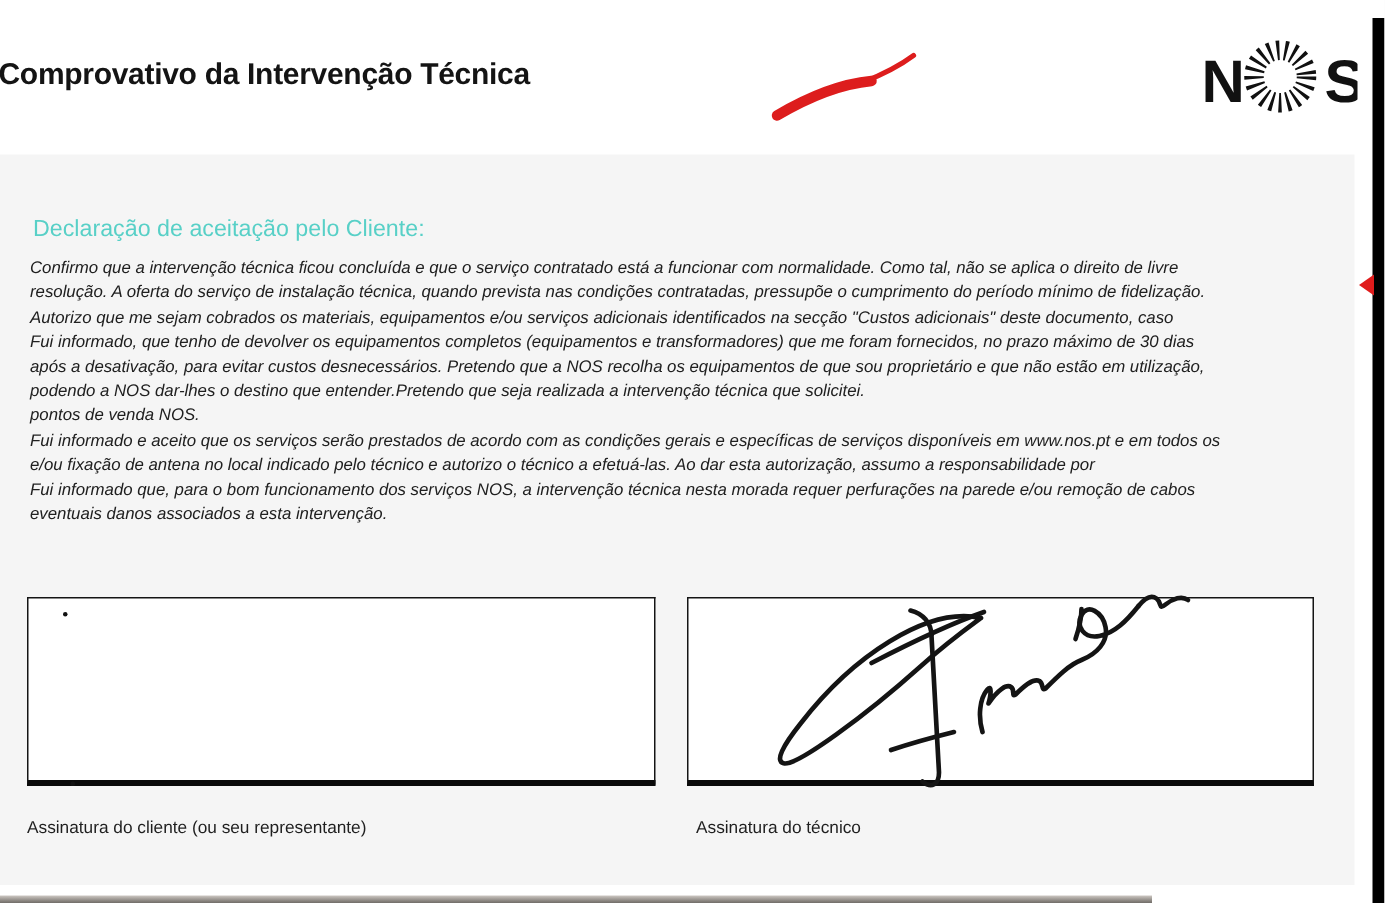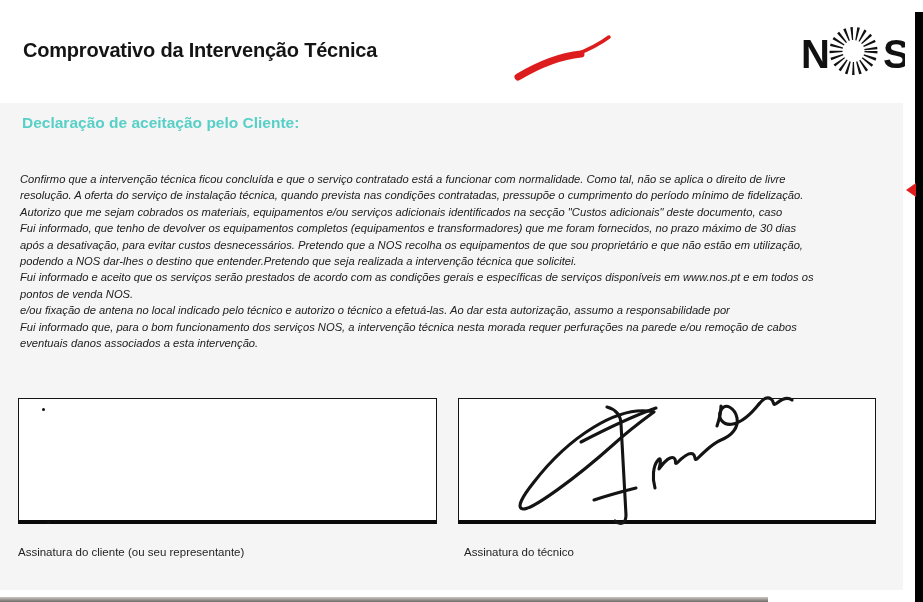--- a/index.html
+++ b/index.html
@@ -9,7 +9,7 @@
   }
   .page-title{
     position:absolute;left:-1px;top:39px;font-size:20px;font-weight:700;
-    color:#141414;letter-spacing:-0.2px;white-space:nowrap;margin-left:24px;
+    color:#141414;letter-spacing:-0.2px;white-space:nowrap;
   }
   .logo{position:absolute;left:801px;top:22px;width:104px;height:60px;}
   .content{

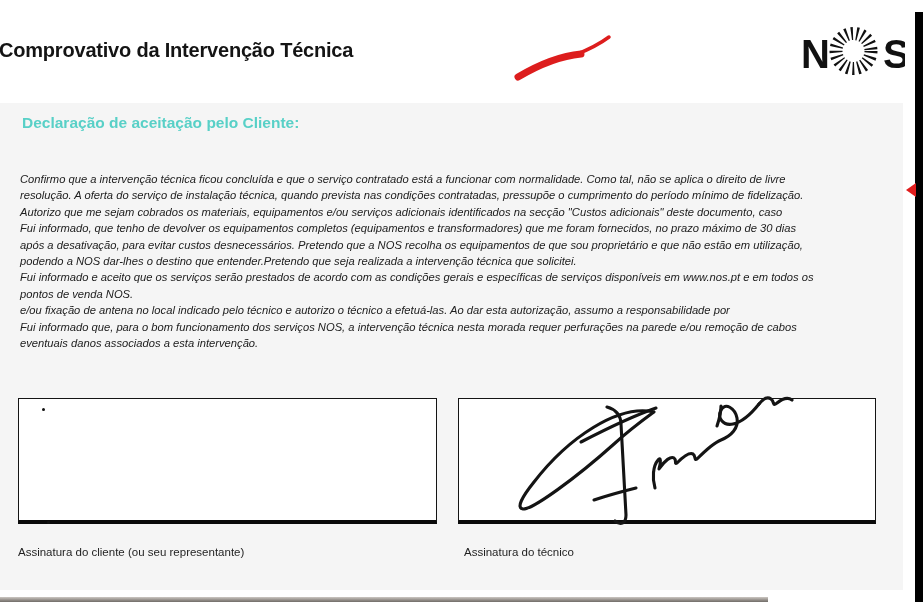--- a/index.html
+++ b/index.html
@@ -16,7 +16,7 @@
     position:absolute;left:0;top:103px;width:903px;height:487px;background:#f5f5f5;
   }
   .decl-heading{
-    position:absolute;left:22px;top:114px;font-size:15.5px;font-weight:700;
+    position:absolute;left:22px;top:144px;font-size:15.5px;font-weight:400;
     color:#58d0c7;white-space:nowrap;
   }
   .decl-body{

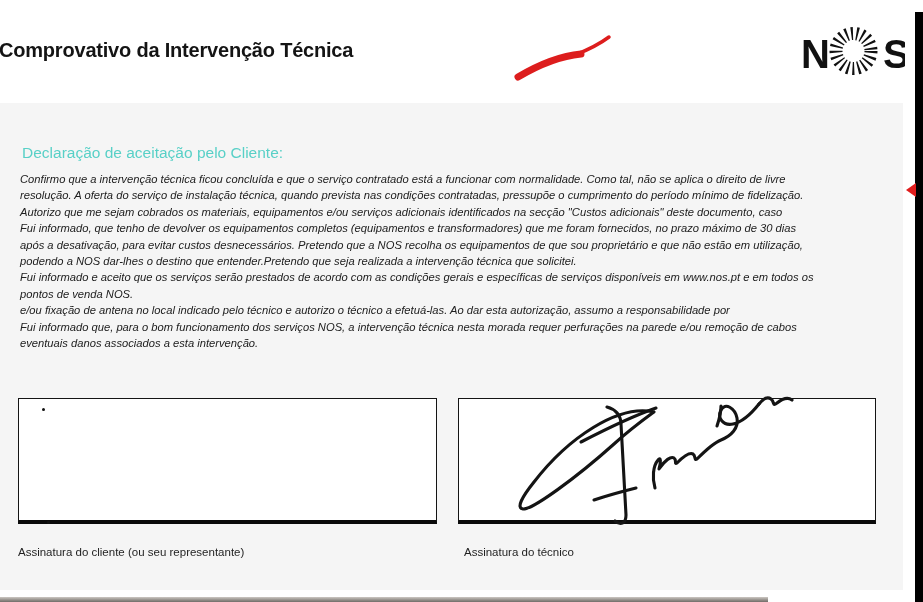--- a/index.html
+++ b/index.html
@@ -84,8 +84,8 @@
     <div class="tline">Fui informado, que tenho de devolver os equipamentos completos (equipamentos e transformadores) que me foram fornecidos, no prazo máximo de 30 dias</div>
     <div class="tline">após a desativação, para evitar custos desnecessários. Pretendo que a NOS recolha os equipamentos de que sou proprietário e que não estão em utilização,</div>
     <div class="tline">podendo a NOS dar-lhes o destino que entender.Pretendo que seja realizada a intervenção técnica que solicitei.</div>
+    <div class="tline">pontos de venda NOS.</div>
     <div class="tline">Fui informado e aceito que os serviços serão prestados de acordo com as condições gerais e específicas de serviços disponíveis em www.nos.pt e em todos os</div>
-    <div class="tline">pontos de venda NOS.</div>
     <div class="tline">e/ou fixação de antena no local indicado pelo técnico e autorizo o técnico a efetuá-las. Ao dar esta autorização, assumo a responsabilidade por</div>
     <div class="tline">Fui informado que, para o bom funcionamento dos serviços NOS, a intervenção técnica nesta morada requer perfurações na parede e/ou remoção de cabos</div>
     <div class="tline">eventuais danos associados a esta intervenção.</div>

